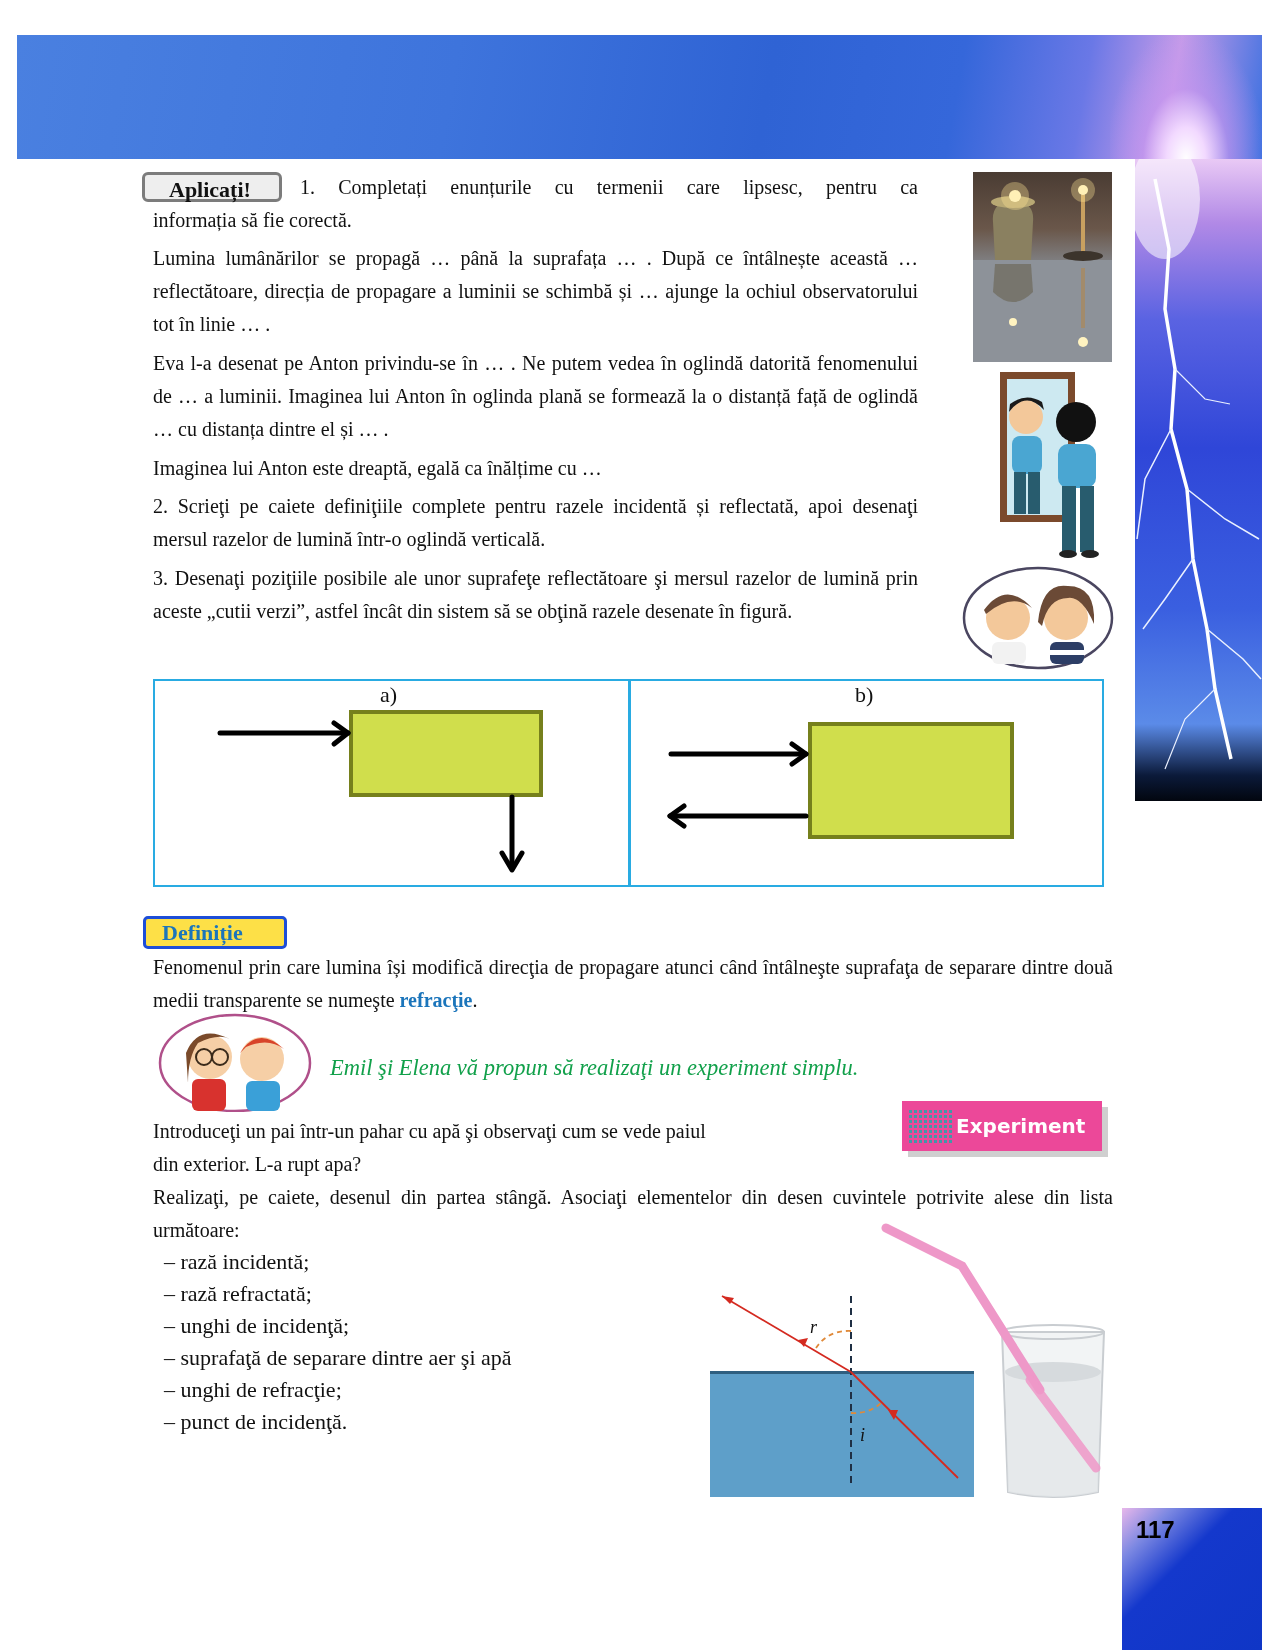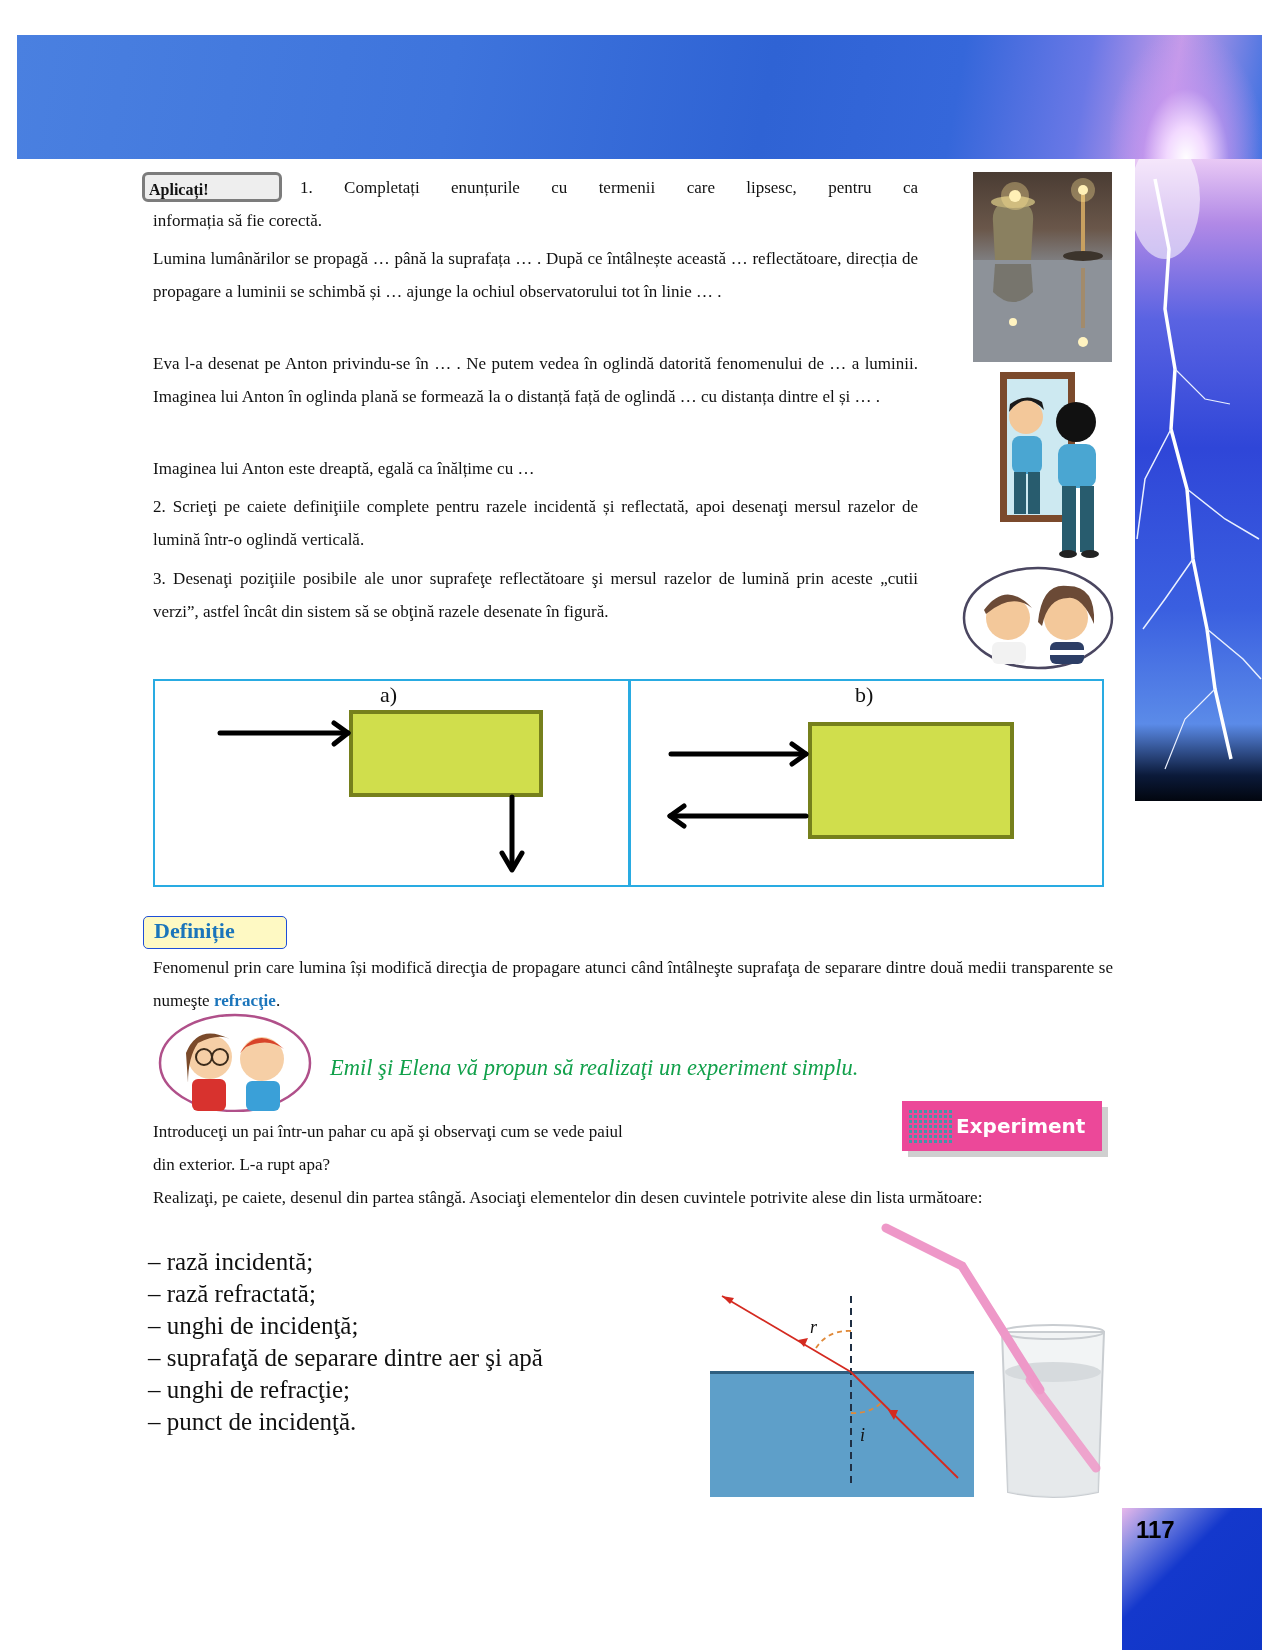--- a/index.html
+++ b/index.html
@@ -23,7 +23,7 @@
   .para { position:absolute; left:153px; width:765px; font-size:17px; line-height:33px; text-align:justify; }
   .para.wide { width:960px; }
   .tag-applicati { left:142px; top:172px; width:140px; height:30px; border:3px solid #7c7c7c; border-radius:6px; background:#eeeeee;
-     font-weight:bold; font-size:16px; line-height:29px; padding-left:4px; box-sizing:border-box; }
+     font-weight:bold; font-size:22px; line-height:29px; padding-left:24px; box-sizing:border-box; }
   .tag-definitie { left:143px; top:916px; width:144px; height:33px; border:1px solid #1d4ed8; border-radius:5px; background:#fef9c3;
      font-weight:bold; font-size:22px; line-height:27px; color:#1b75bb; padding-left:10px; box-sizing:border-box; }
   .term-bold { color:#1b75bb; font-weight:bold; }

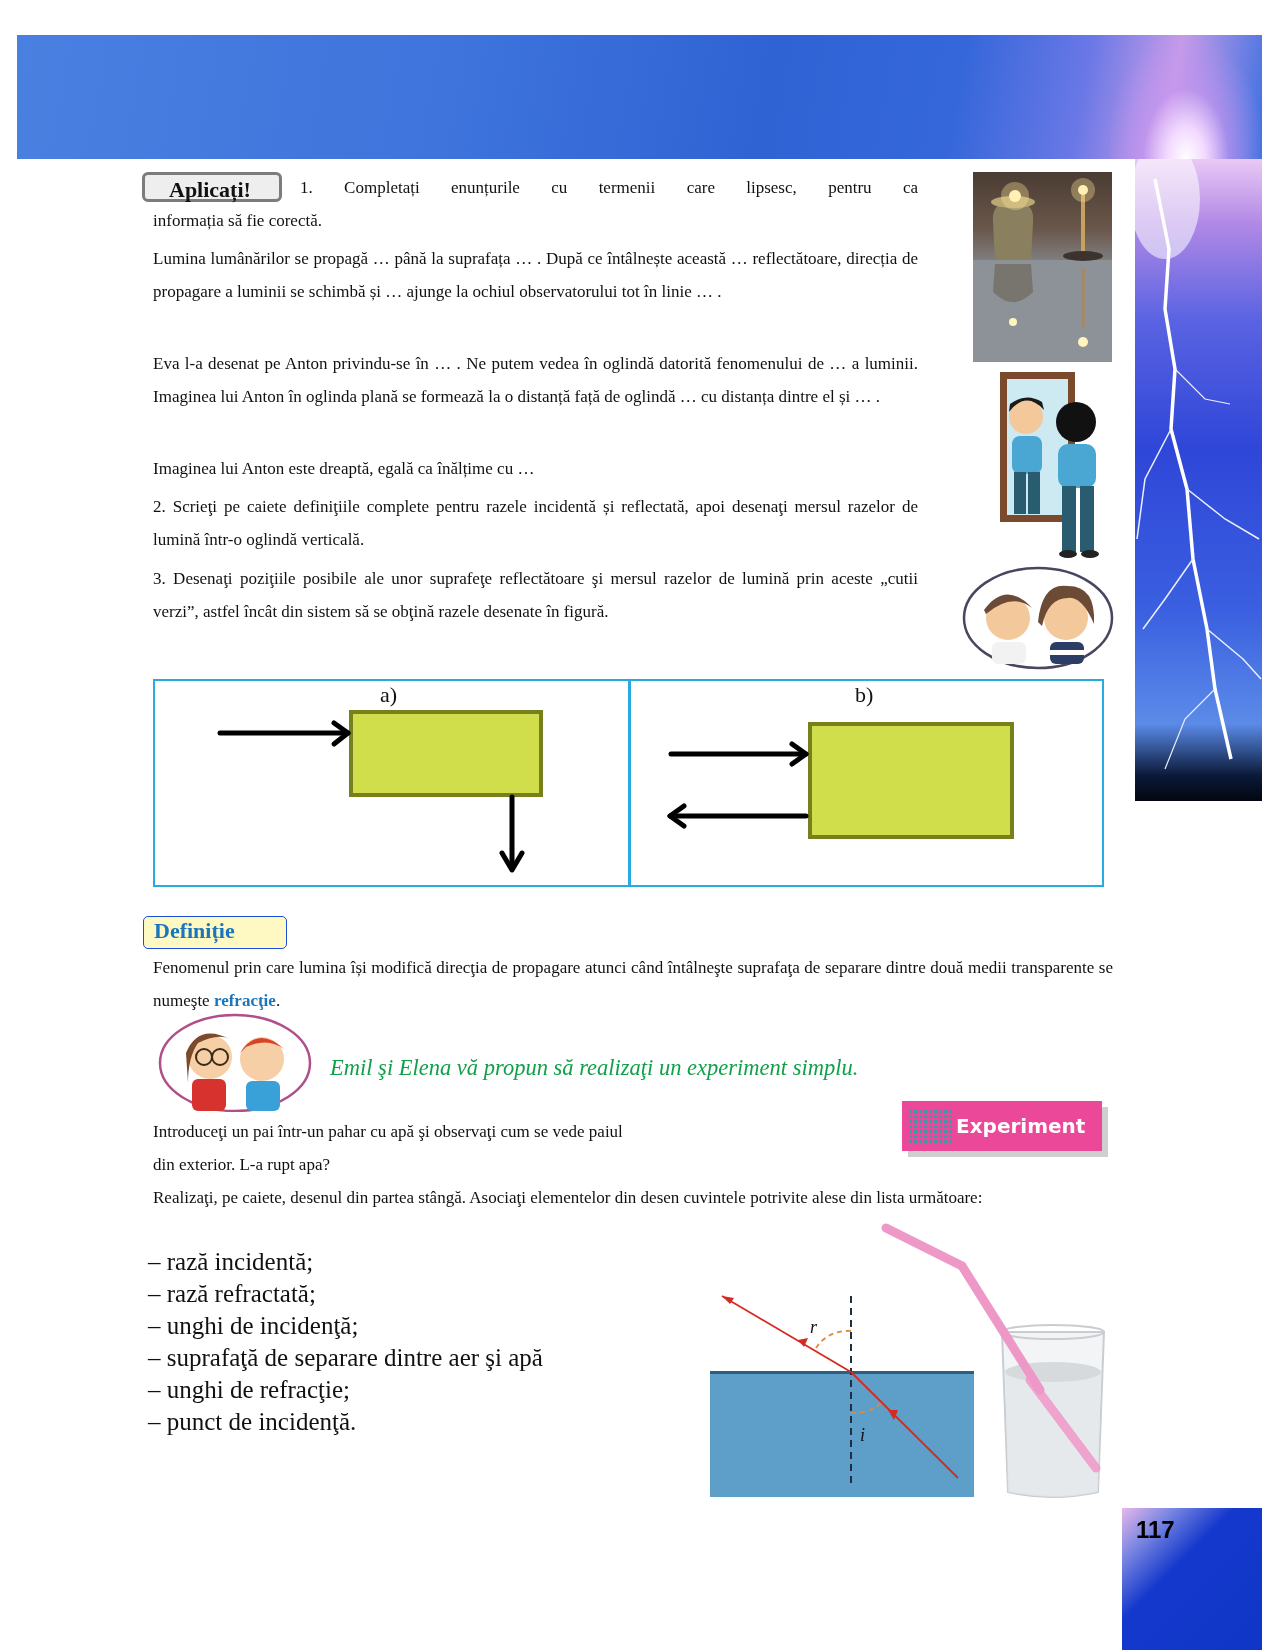--- a/index.html
+++ b/index.html
@@ -20,7 +20,7 @@
     background: linear-gradient(135deg, #e8b7ea 0%, #7c88e2 18%, #1438cc 40%, #0f36c6 100%); }
   #page-number { left:14px; top:8px; font-family:"Liberation Sans","DejaVu Sans",sans-serif; font-weight:bold; font-size:24px; color:#000;text-align:right; }
   
-  .para { position:absolute; left:153px; width:765px; font-size:17px; line-height:33px; text-align:justify; }
+  .para { position:absolute; left:153px; width:765px; font-size:20px; line-height:33px; text-align:justify; }
   .para.wide { width:960px; }
   .tag-applicati { left:142px; top:172px; width:140px; height:30px; border:3px solid #7c7c7c; border-radius:6px; background:#eeeeee;
      font-weight:bold; font-size:22px; line-height:29px; padding-left:24px; box-sizing:border-box; }

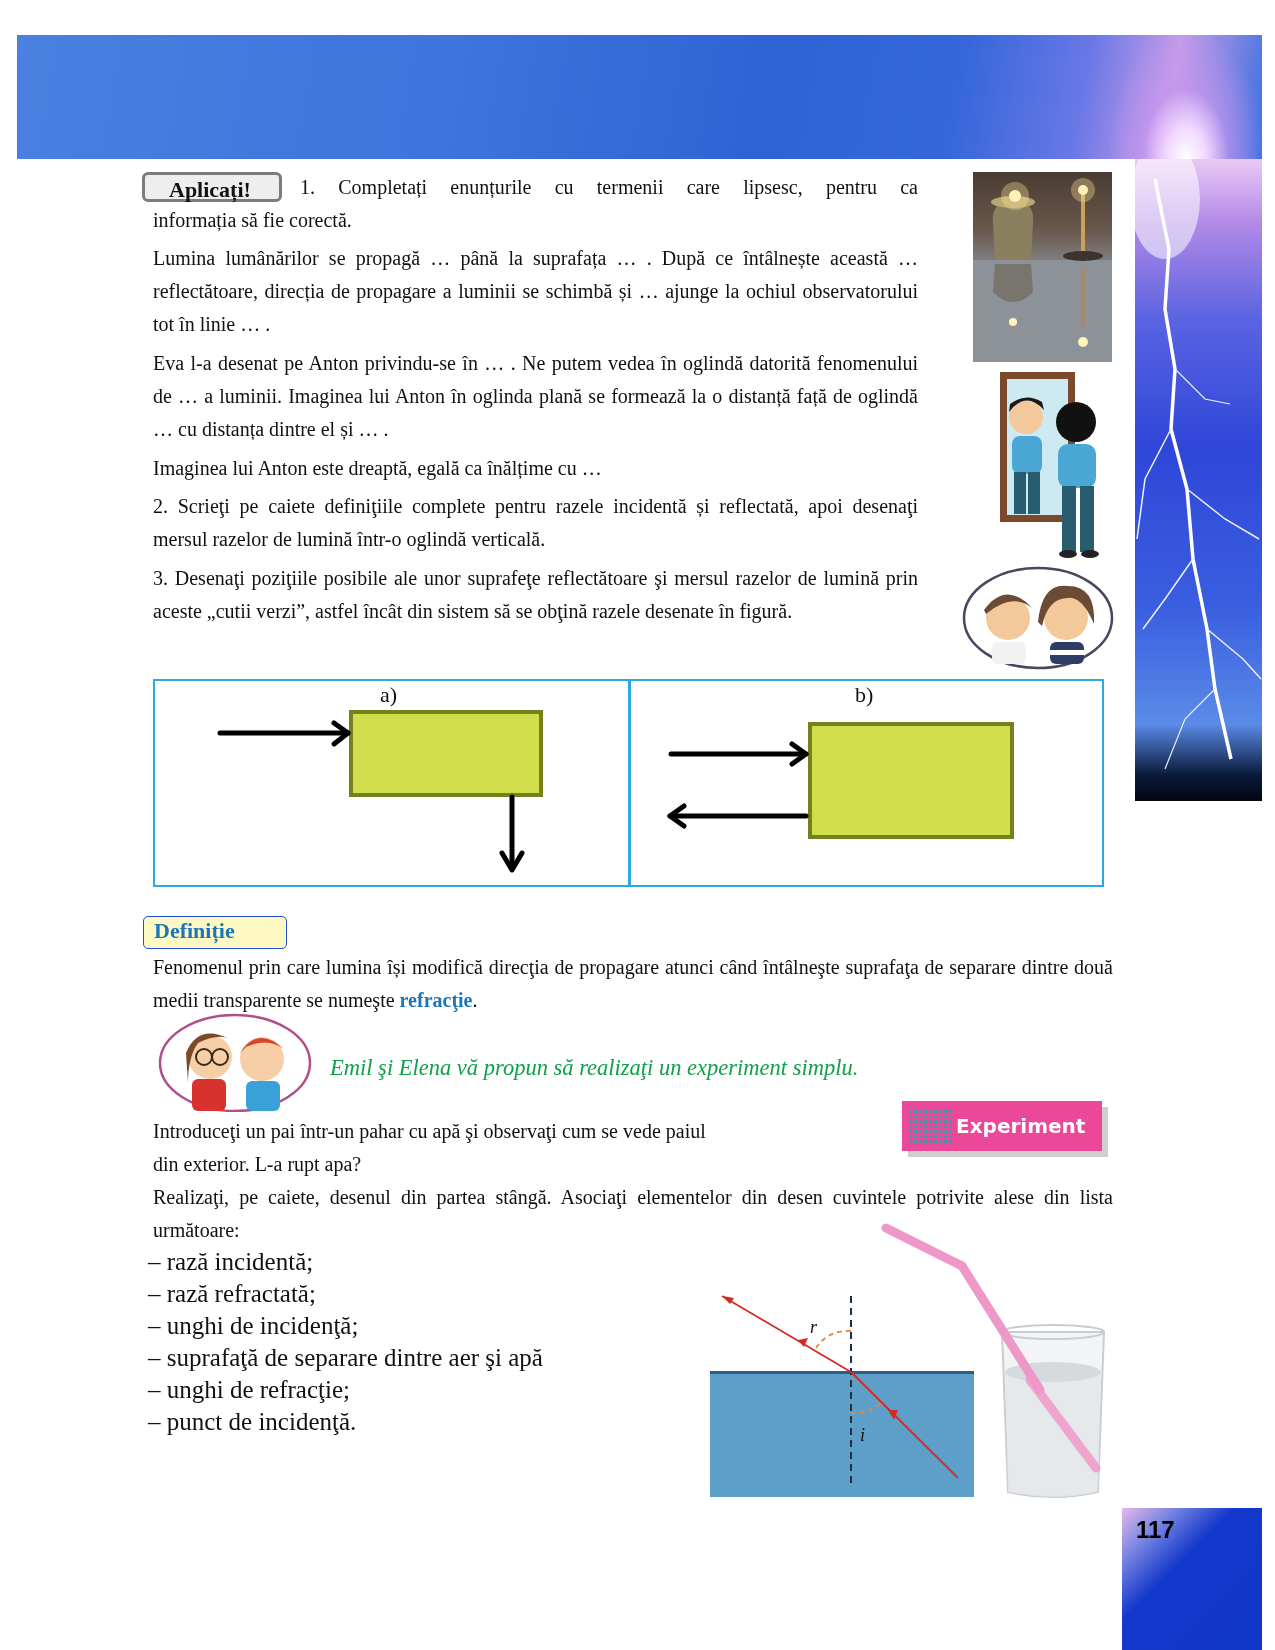--- a/index.html
+++ b/index.html
@@ -24,8 +24,8 @@
   .para.wide { width:960px; }
   .tag-applicati { left:142px; top:172px; width:140px; height:30px; border:3px solid #7c7c7c; border-radius:6px; background:#eeeeee;
      font-weight:bold; font-size:22px; line-height:29px; padding-left:24px; box-sizing:border-box; }
-  .tag-definitie { left:143px; top:916px; width:144px; height:33px; border:1px solid #1d4ed8; border-radius:5px; background:#fef9c3;
-     font-weight:bold; font-size:22px; line-height:27px; color:#1b75bb; padding-left:10px; box-sizing:border-box; }
+  .tag-definitie { left:143px; top:916px; width:144px; height:33px; border:3px solid #1d4ed8; border-radius:5px; background:#fde047;
+     font-weight:bold; font-size:22px; line-height:27px; color:#1b75bb; padding-left:16px; box-sizing:border-box; }
   .term-bold { color:#1b75bb; font-weight:bold; }
   .green-italic { position:absolute; left:330px; top:1055px; font-style:italic; font-size:22.5px; color:#11a04a; }
   .experiment-badge { left:902px; top:1101px; width:200px; height:50px; background:#ec4899;

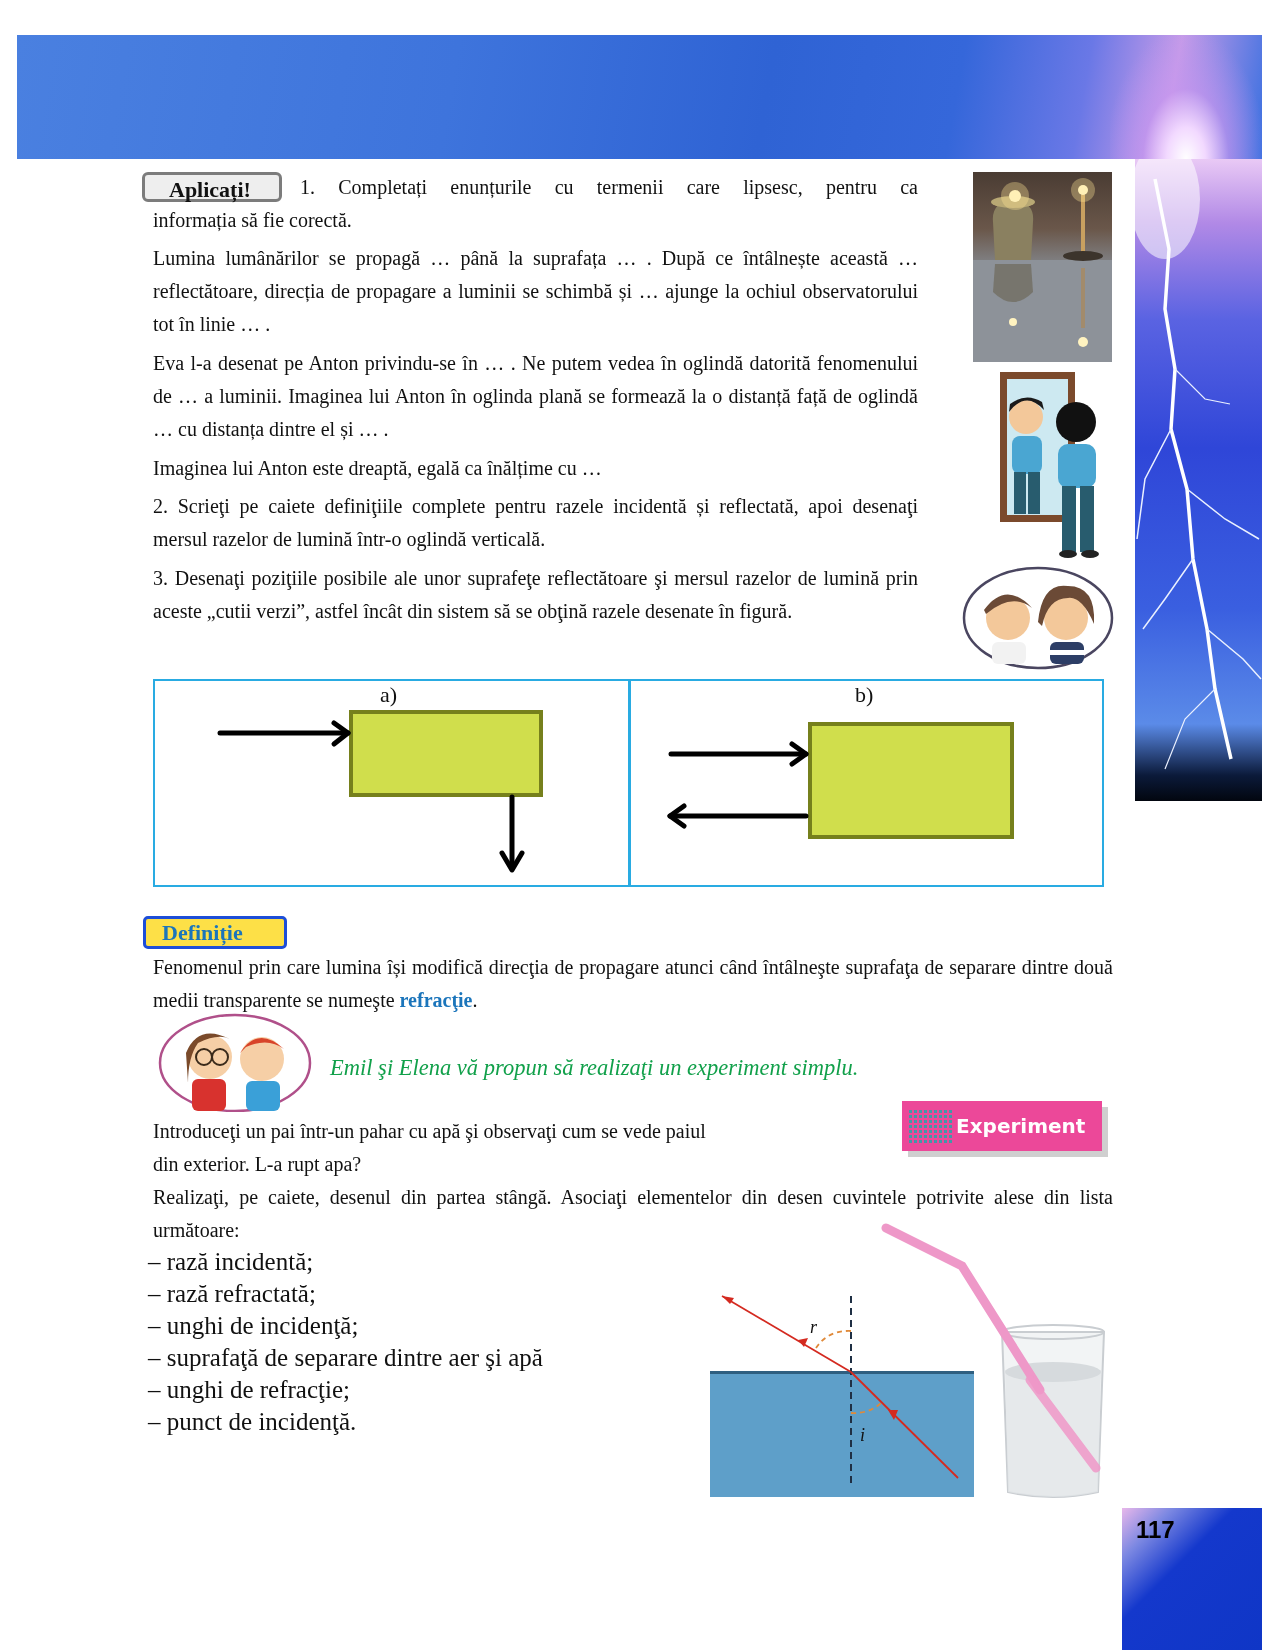--- a/index.html
+++ b/index.html
@@ -33,7 +33,7 @@
   .experiment-badge .dots { position:absolute; left:6px; top:8px; width:44px; height:34px;
      background: radial-gradient(circle, #3a9aa8 1.6px, transparent 2px) 0 0/5px 5px; opacity:0.95; }
   .experiment-badge span.lbl { position:absolute; left:54px; top:0; }
-  .list { position:absolute; left:148px; top:1246px; font-size:25px; line-height:32px; }
+  .list { position:absolute; left:164px; top:1246px; font-size:22px; line-height:32px; }
   .list div { white-space:nowrap; }
   
   #exercise-table { left:153px; top:679px; width:951px; height:208px; border:2.5px solid #29abe2; box-sizing:border-box; }

